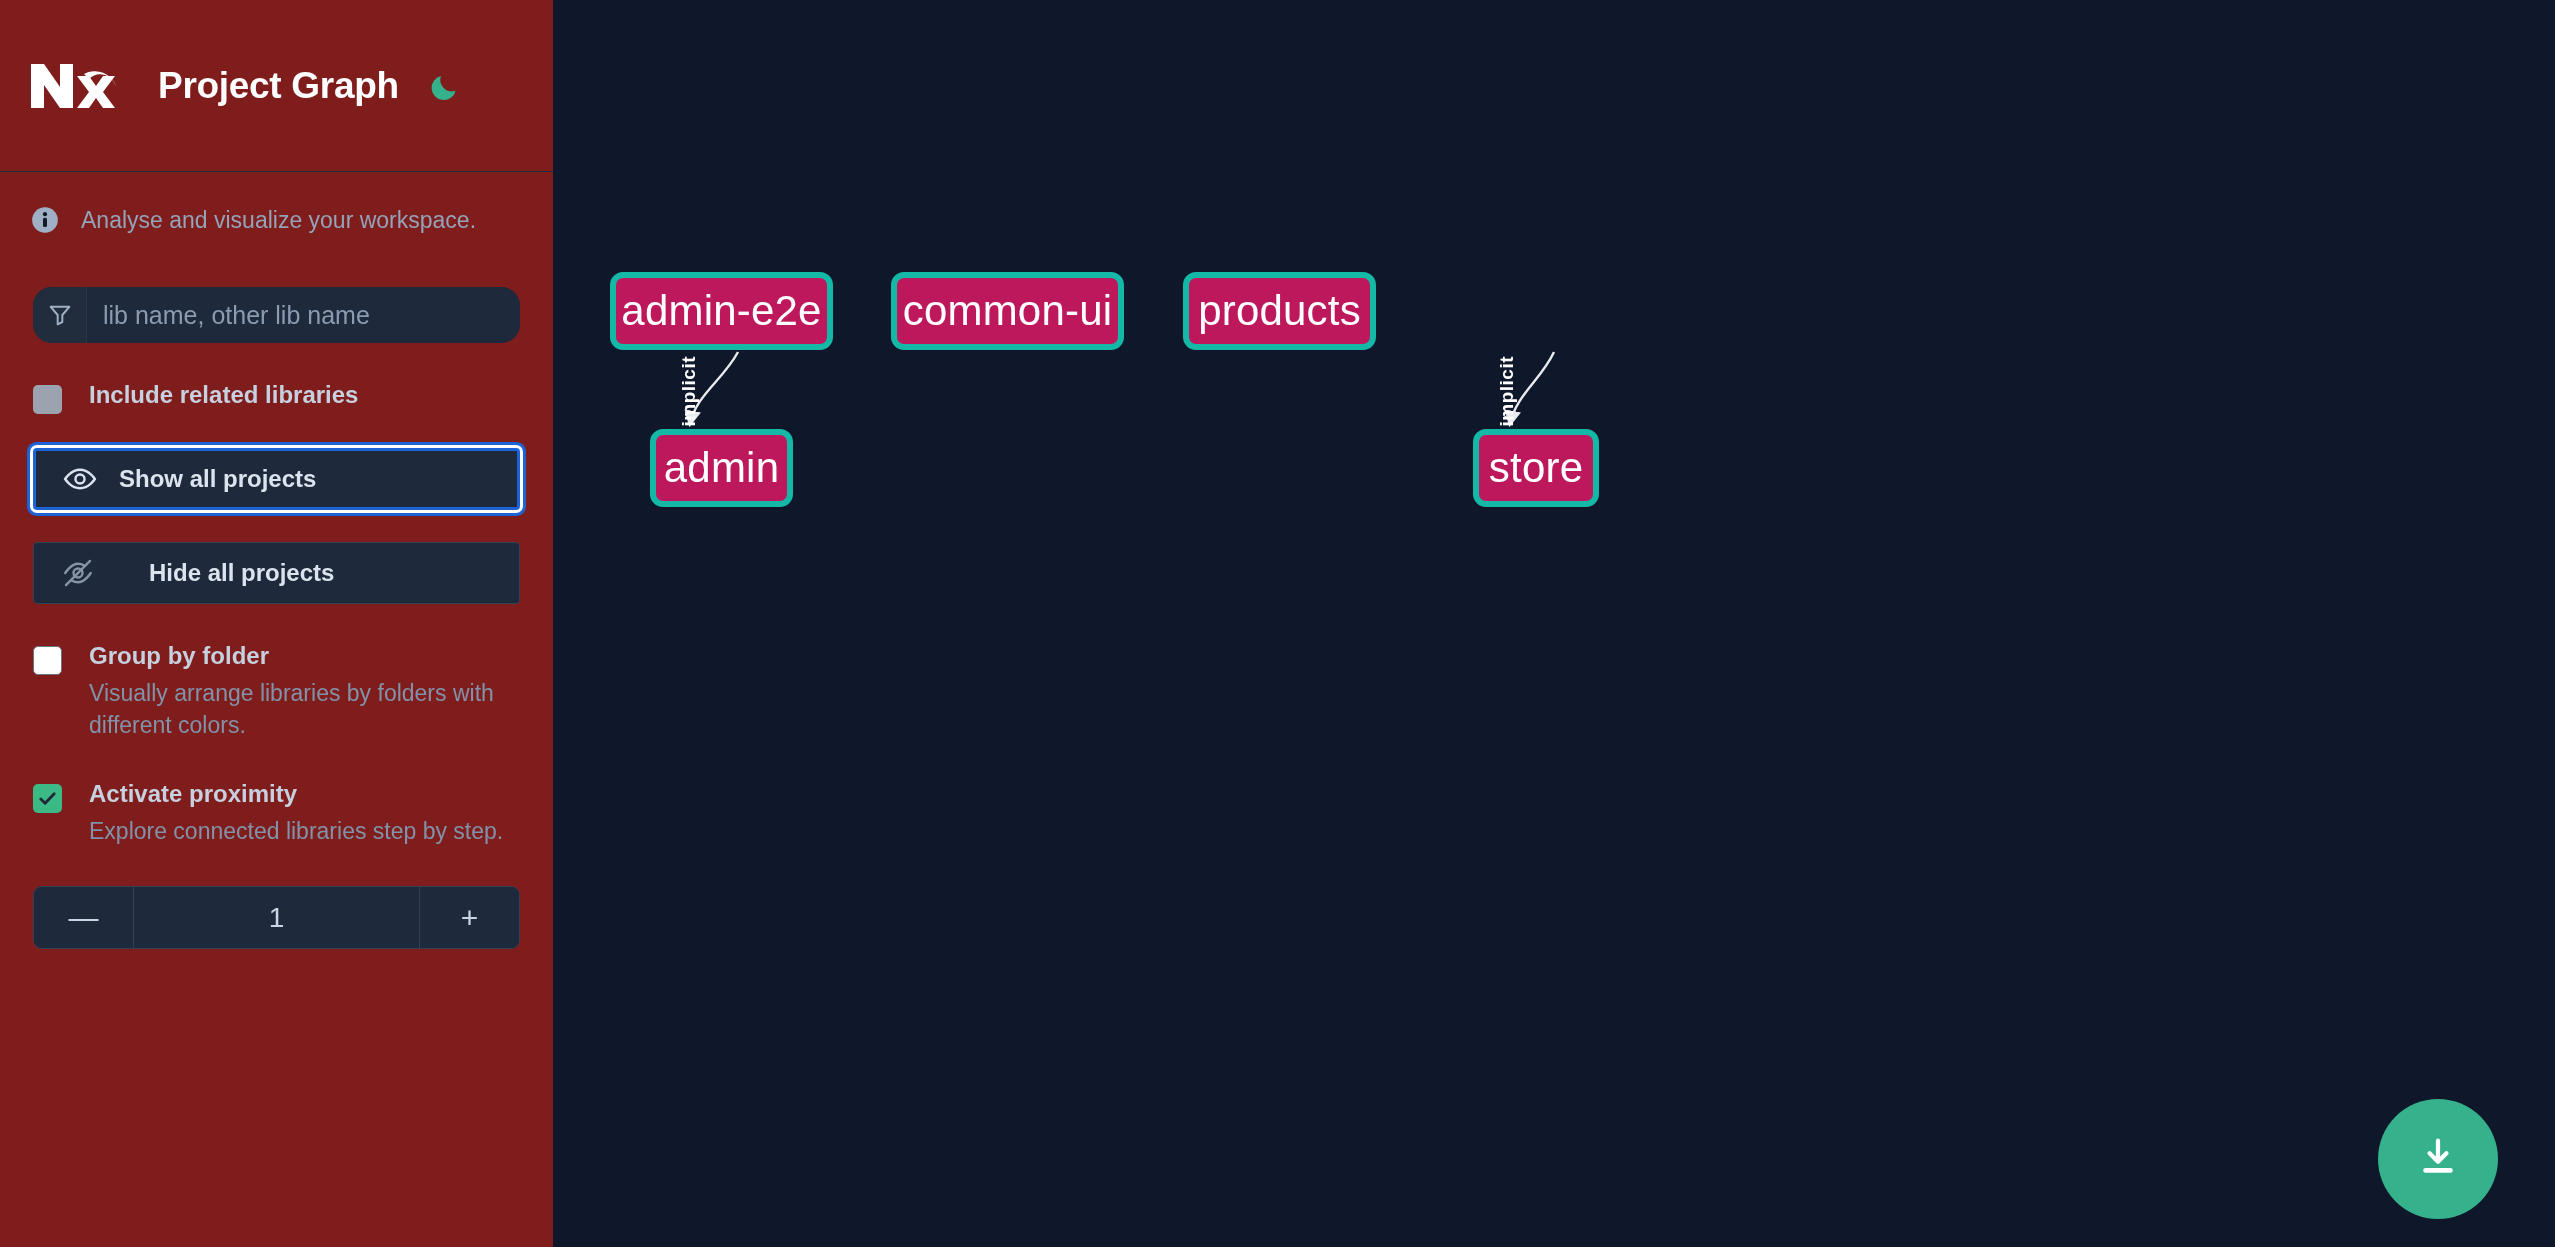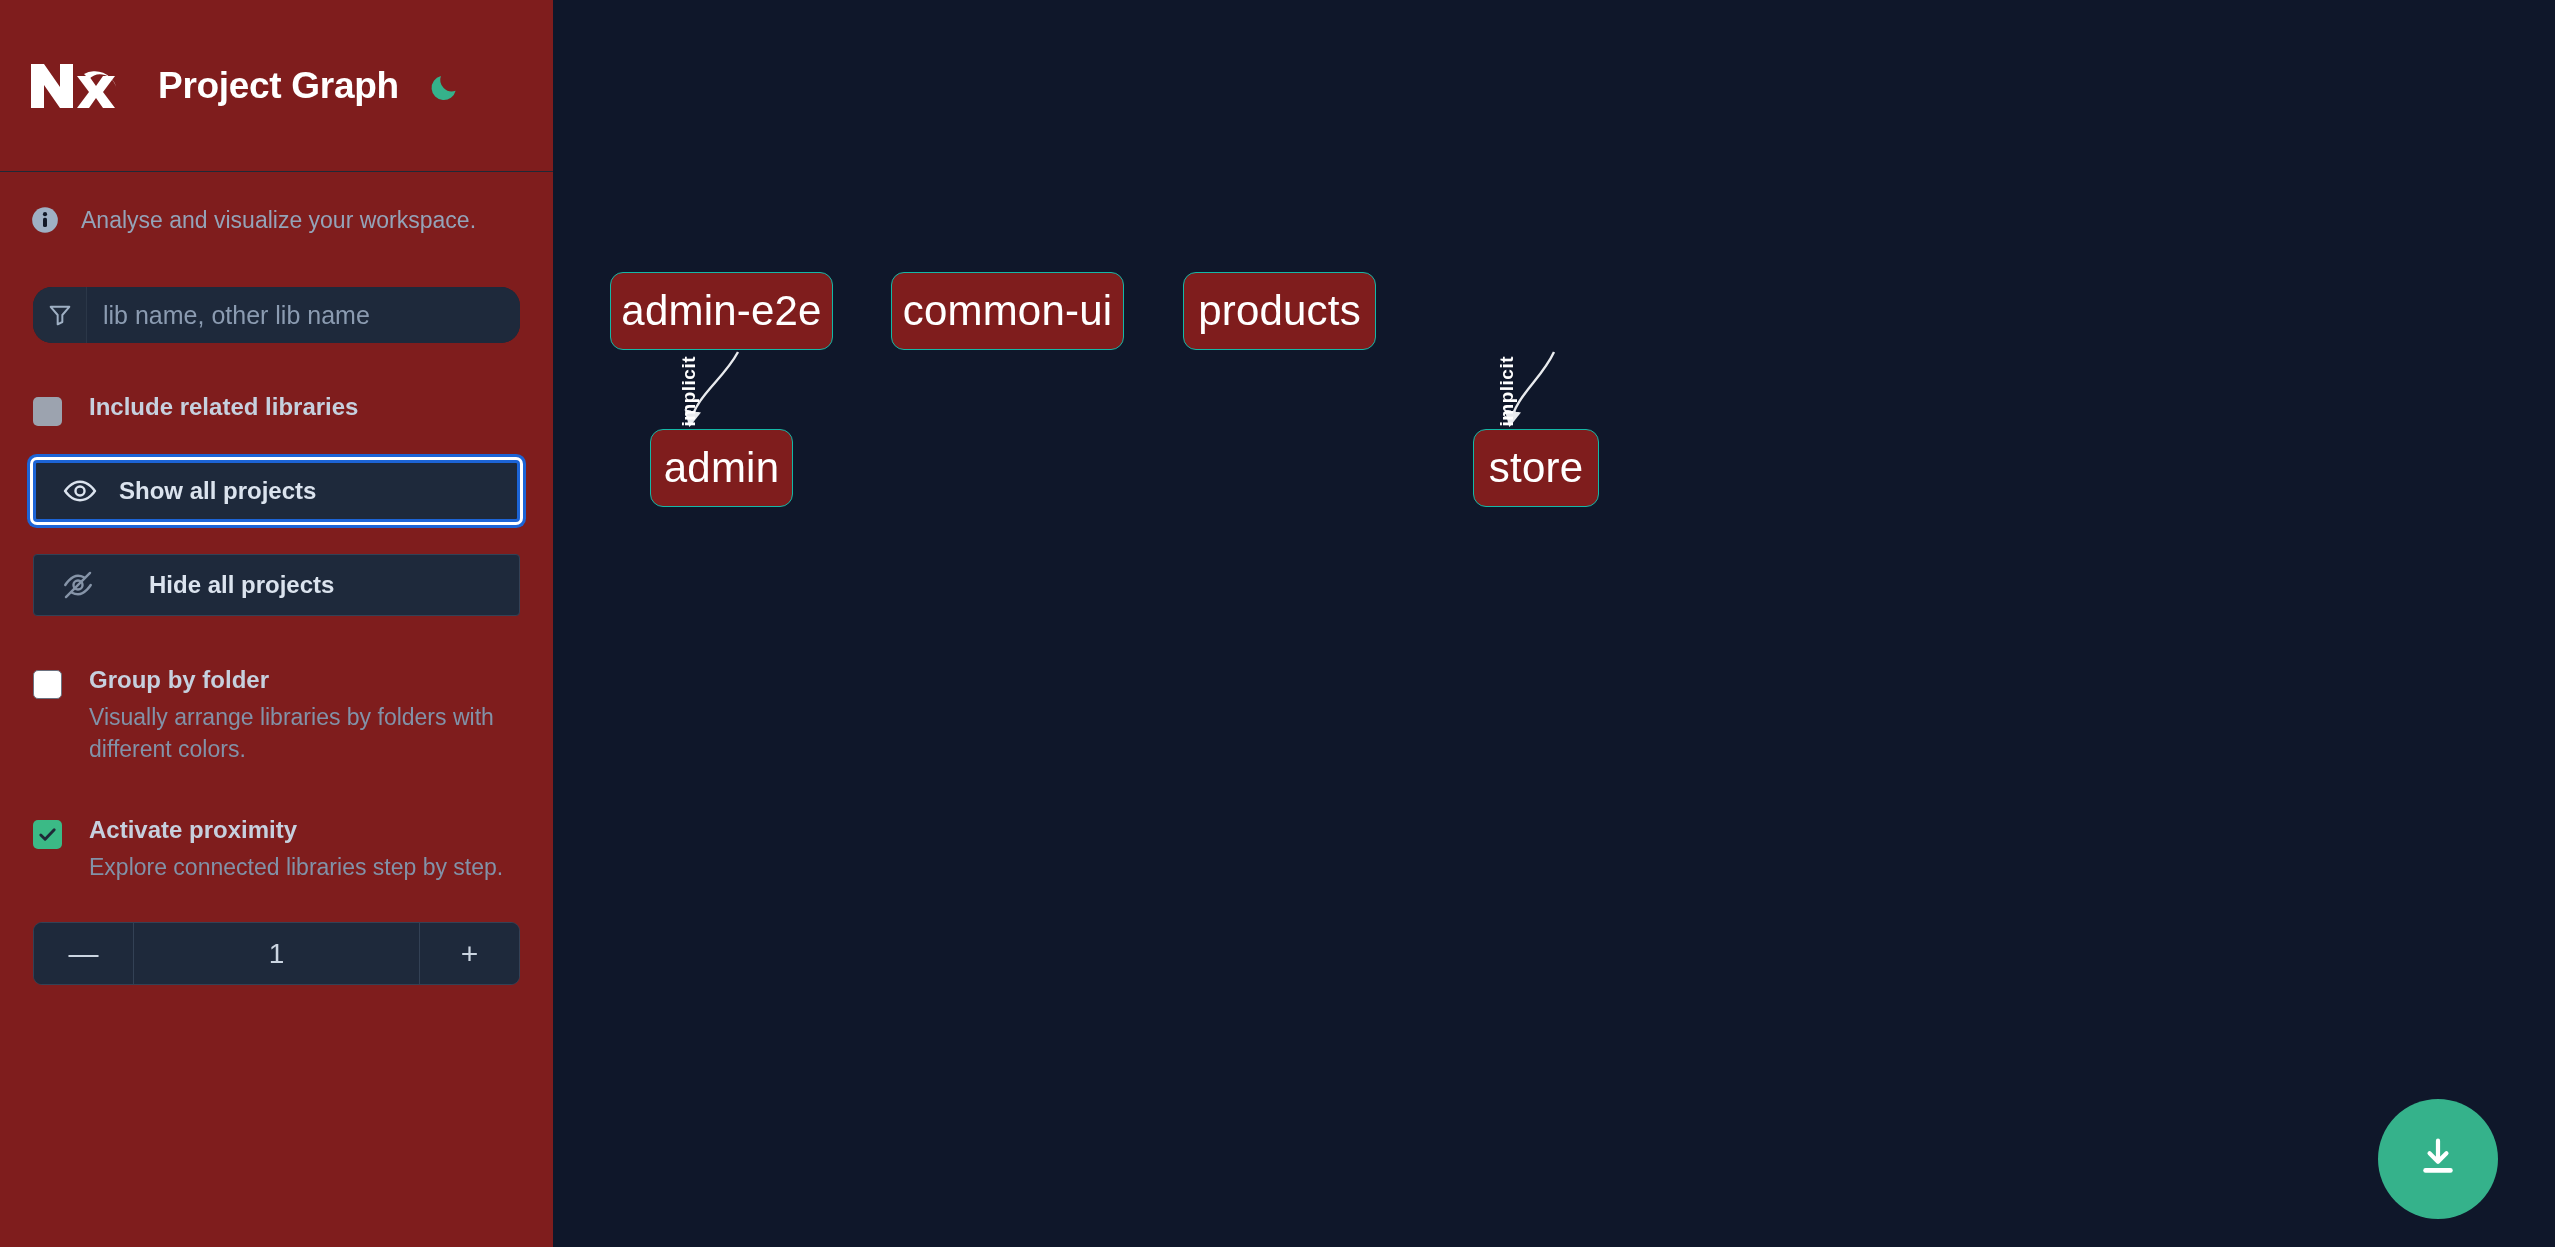--- a/index.html
+++ b/index.html
@@ -155,8 +155,8 @@
   }
   .node {
     position: absolute;
-    background: #7f1d1d;
-    border: 1px solid #14b8a6;
+    background: #be185d;
+    border: 6px solid #14b8a6;
     border-radius: 13px;
     display: flex; align-items: center; justify-content: center;
     color: #ffffff;

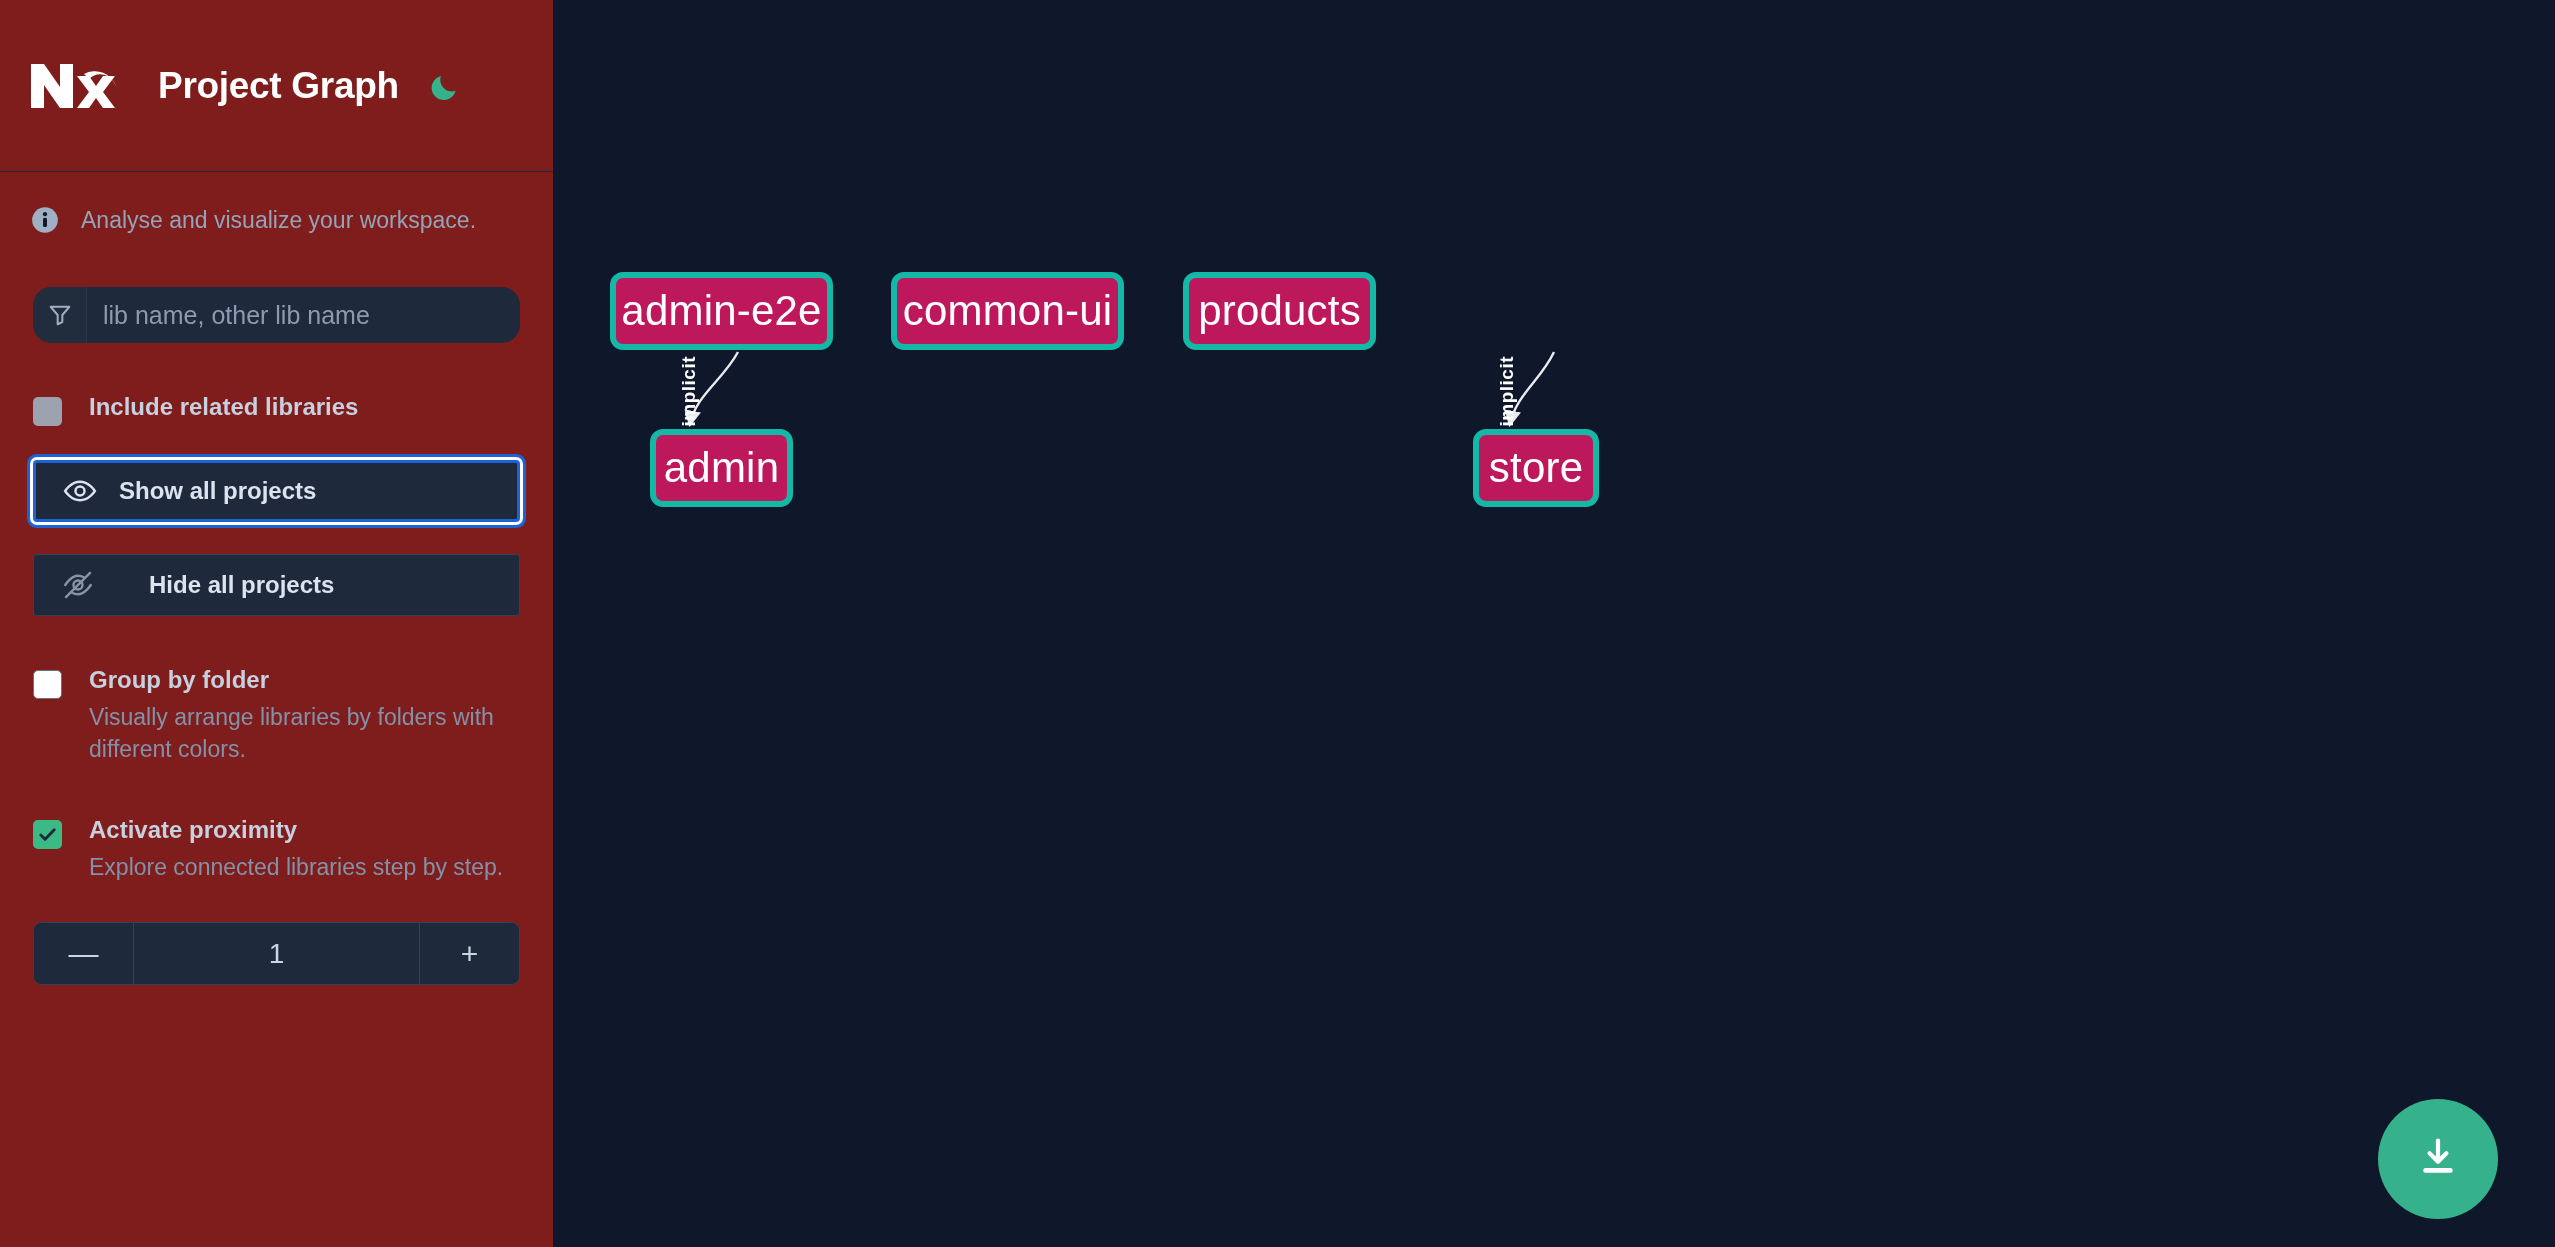--- a/index.html
+++ b/index.html
@@ -70,7 +70,7 @@
   }
   .search-input::placeholder { color: #8b9bb1; }
 
-  .opt { display: flex; margin-top: 50px; }
+  .opt { display: flex; margin-top: 38px; }
   .opt-cb {
     width: 29px; height: 29px; flex: 0 0 29px;
     border-radius: 5px; margin-top: 4px;

